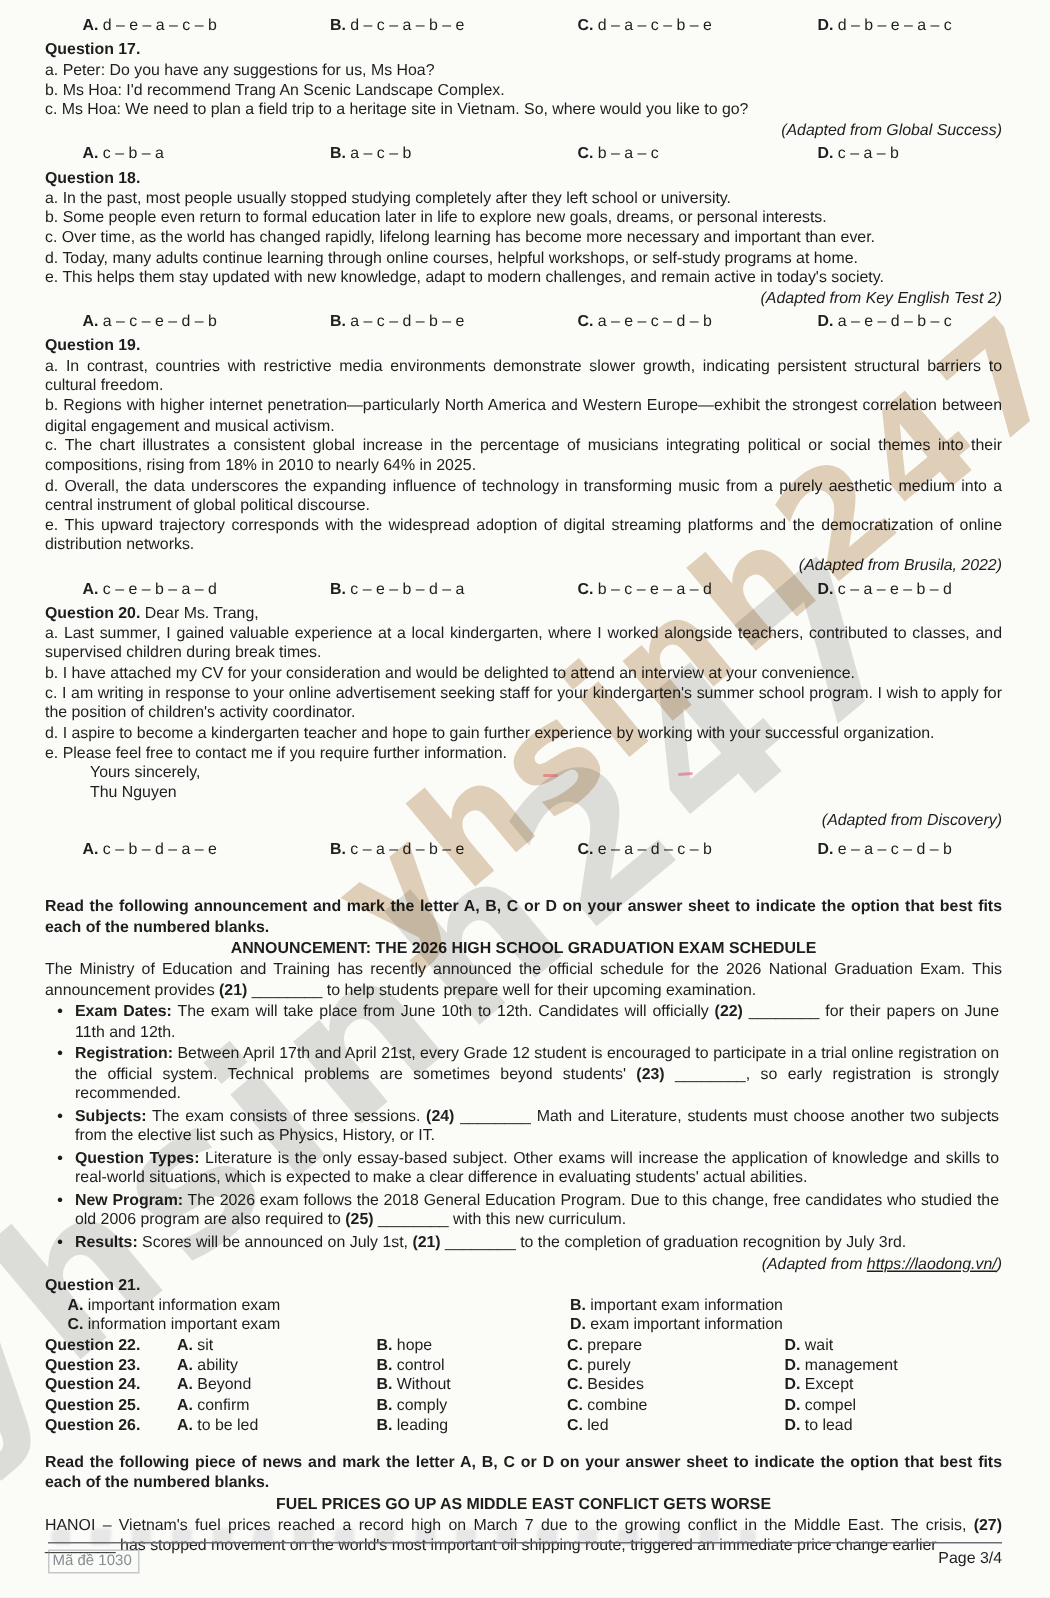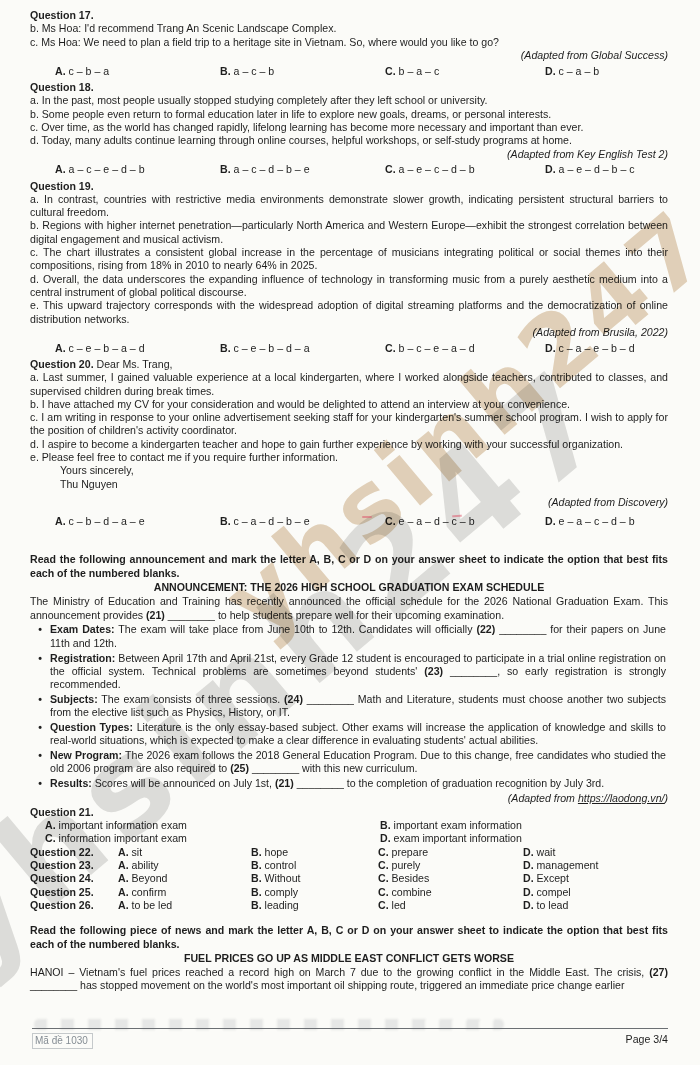--- a/index.html
+++ b/index.html
@@ -64,6 +64,12 @@
 
   <div class="content">
 
+    <div class="optrow">
+      <span class="opt"><b>A.</b> <span>d – e – a – c – b</span></span>
+      <span class="opt"><b>B.</b> <span>d – c – a – b – e</span></span>
+      <span class="opt"><b>C.</b> <span>d – a – c – b – e</span></span>
+      <span class="opt"><b>D.</b> <span>d – b – e – a – c</span></span>
+    </div>
 
     <div>
       <p class="qh">Question 17.</p>

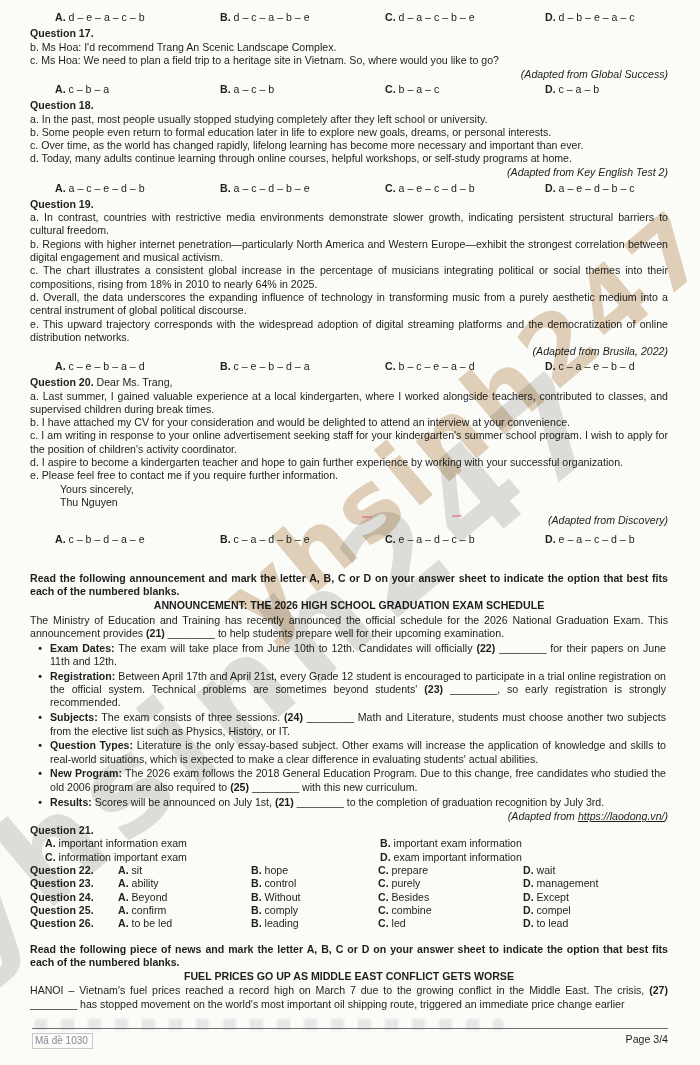--- a/index.html
+++ b/index.html
@@ -73,6 +73,7 @@
 
     <div>
       <p class="qh">Question 17.</p>
+      <p>a. Peter: Do you have any suggestions for us, Ms Hoa?</p>
       <p>b. Ms Hoa: I'd recommend Trang An Scenic Landscape Complex.</p>
       <p>c. Ms Hoa: We need to plan a field trip to a heritage site in Vietnam. So, where would you like to go?</p>
       <p class="src">(Adapted from Global Success)</p>

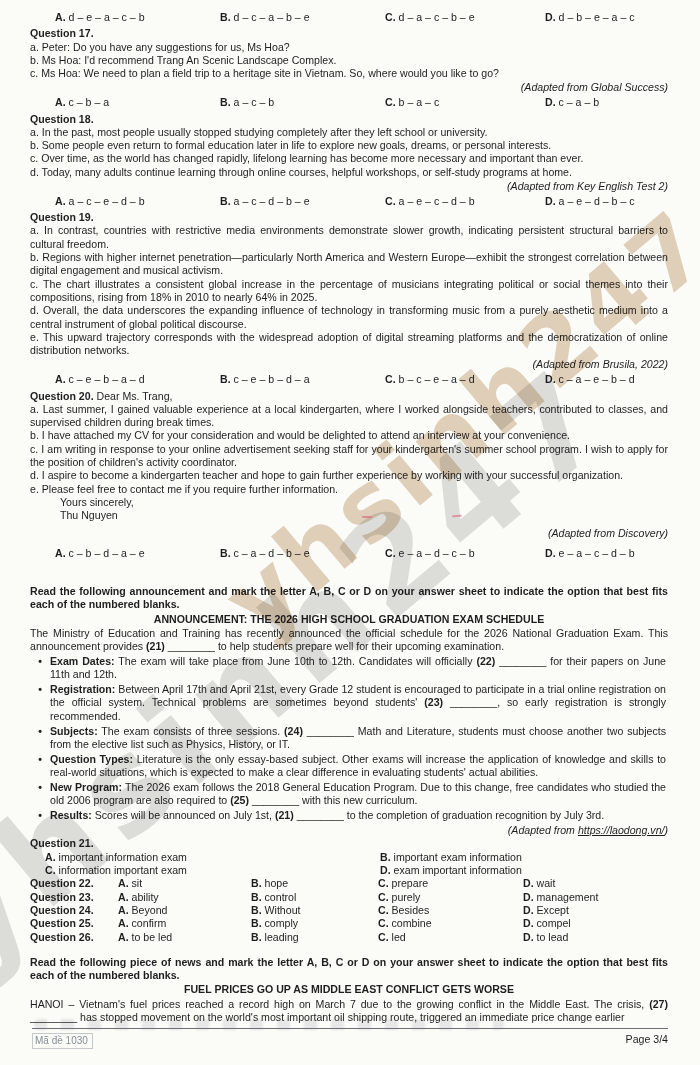--- a/index.html
+++ b/index.html
@@ -91,6 +91,7 @@
       <p>b. Some people even return to formal education later in life to explore new goals, dreams, or personal interests.</p>
       <p>c. Over time, as the world has changed rapidly, lifelong learning has become more necessary and important than ever.</p>
       <p>d. Today, many adults continue learning through online courses, helpful workshops, or self-study programs at home.</p>
+      <p>e. This helps them stay updated with new knowledge, adapt to modern challenges, and remain active in today's society.</p>
       <p class="src">(Adapted from Key English Test 2)</p>
       <div class="optrow">
         <span class="opt"><b>A.</b> <span>a – c – e – d – b</span></span>

